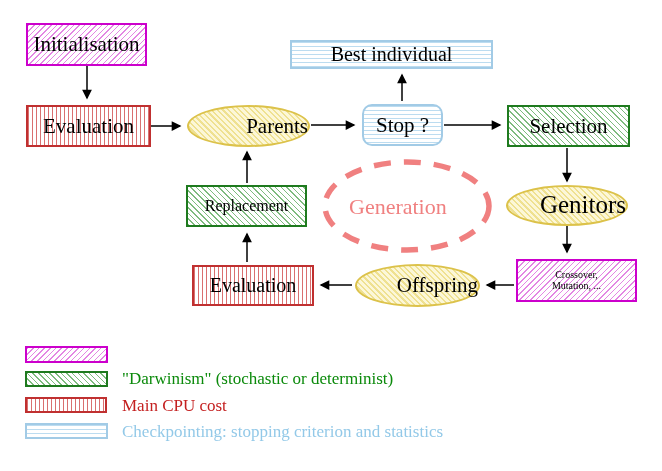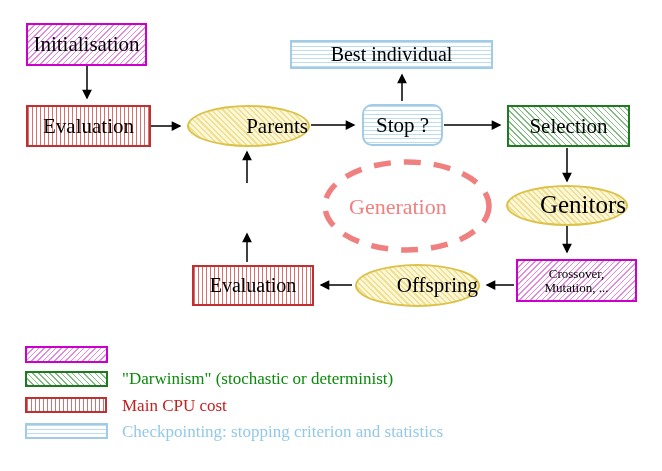--- a/index.html
+++ b/index.html
@@ -131,6 +131,9 @@
     <span>Evaluation</span>
   </div>
 
+  <div class="node hatch-green" style="left:186px;top:185px;width:121px;height:42px;font-size:16px;">
+    <span>Replacement</span>
+  </div>
 
   <div class="generation-label" style="left:349px;top:194px;">Generation</div>
 

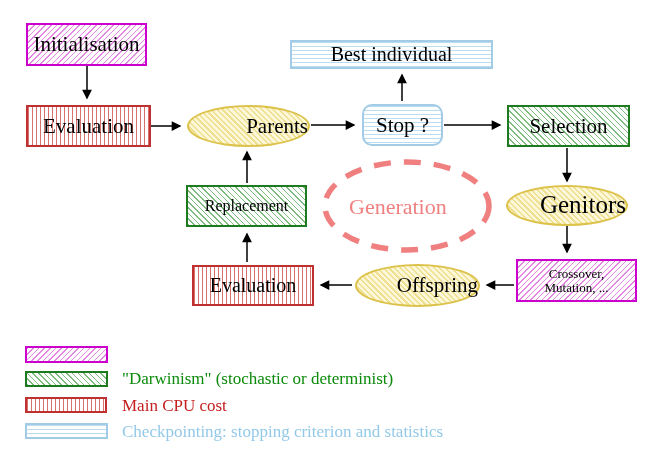--- a/index.html
+++ b/index.html
@@ -118,7 +118,7 @@
     <span>Genitors</span>
   </div>
 
-  <div class="node hatch-magenta" style="left:516px;top:259px;width:121px;height:43px;font-size:13px;white-space:normal;flex-direction:column;font-family:Liberation Serif, serif;">
+  <div class="node hatch-magenta" style="left:516px;top:259px;width:121px;height:43px;font-size:10px;white-space:normal;flex-direction:column;font-family:Liberation Serif, serif;">
     <span>Crossover,</span>
     <span>Mutation, ...</span>
   </div>

